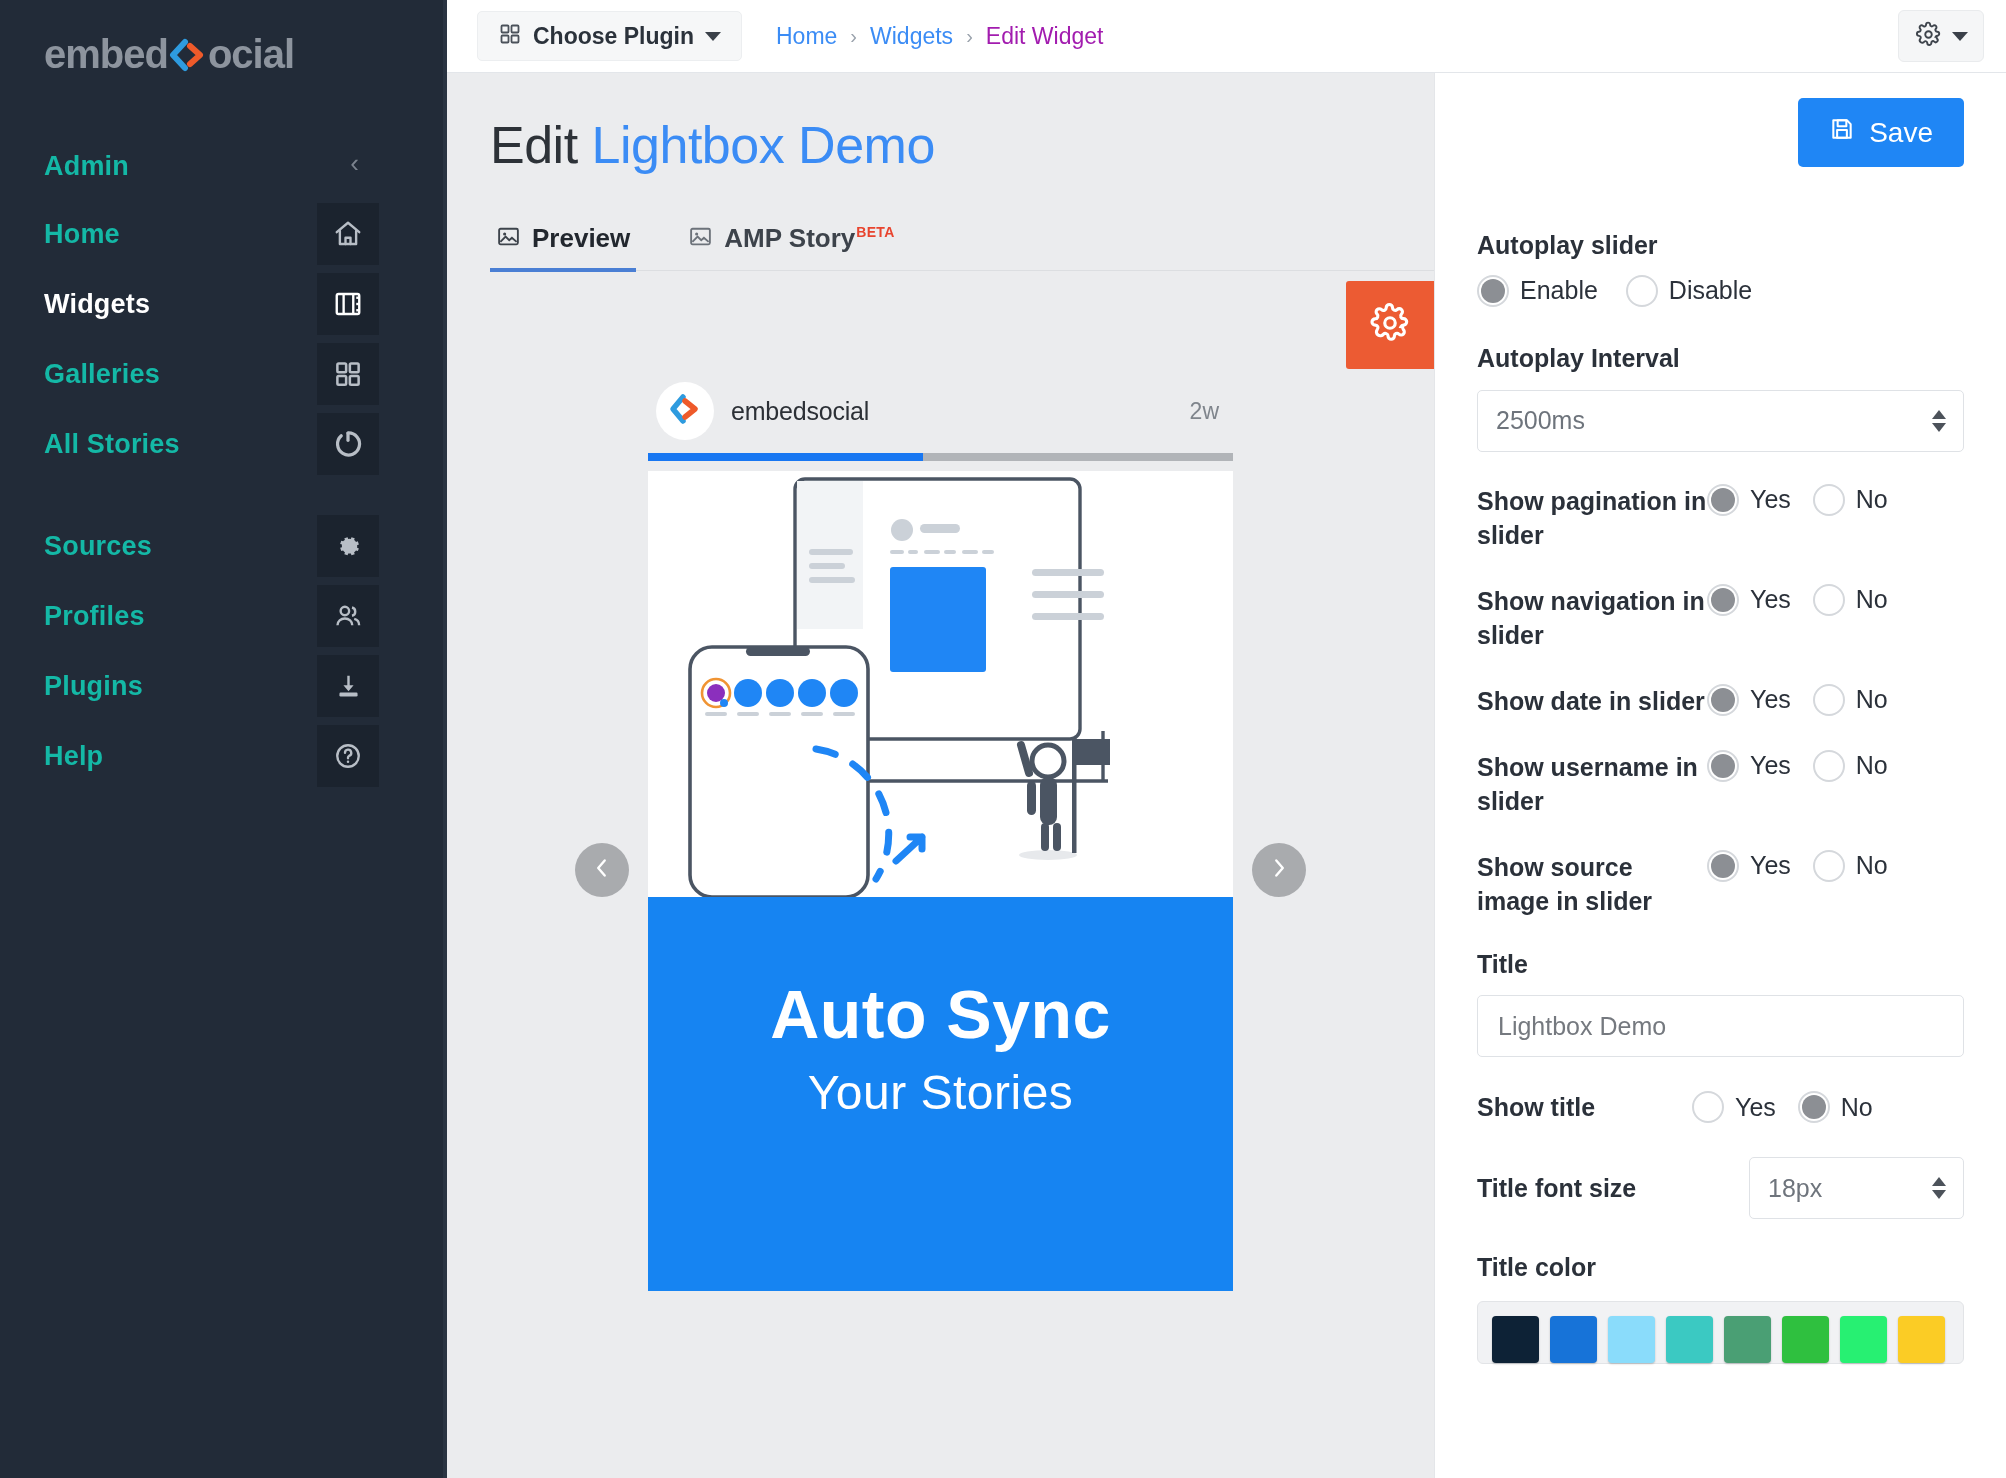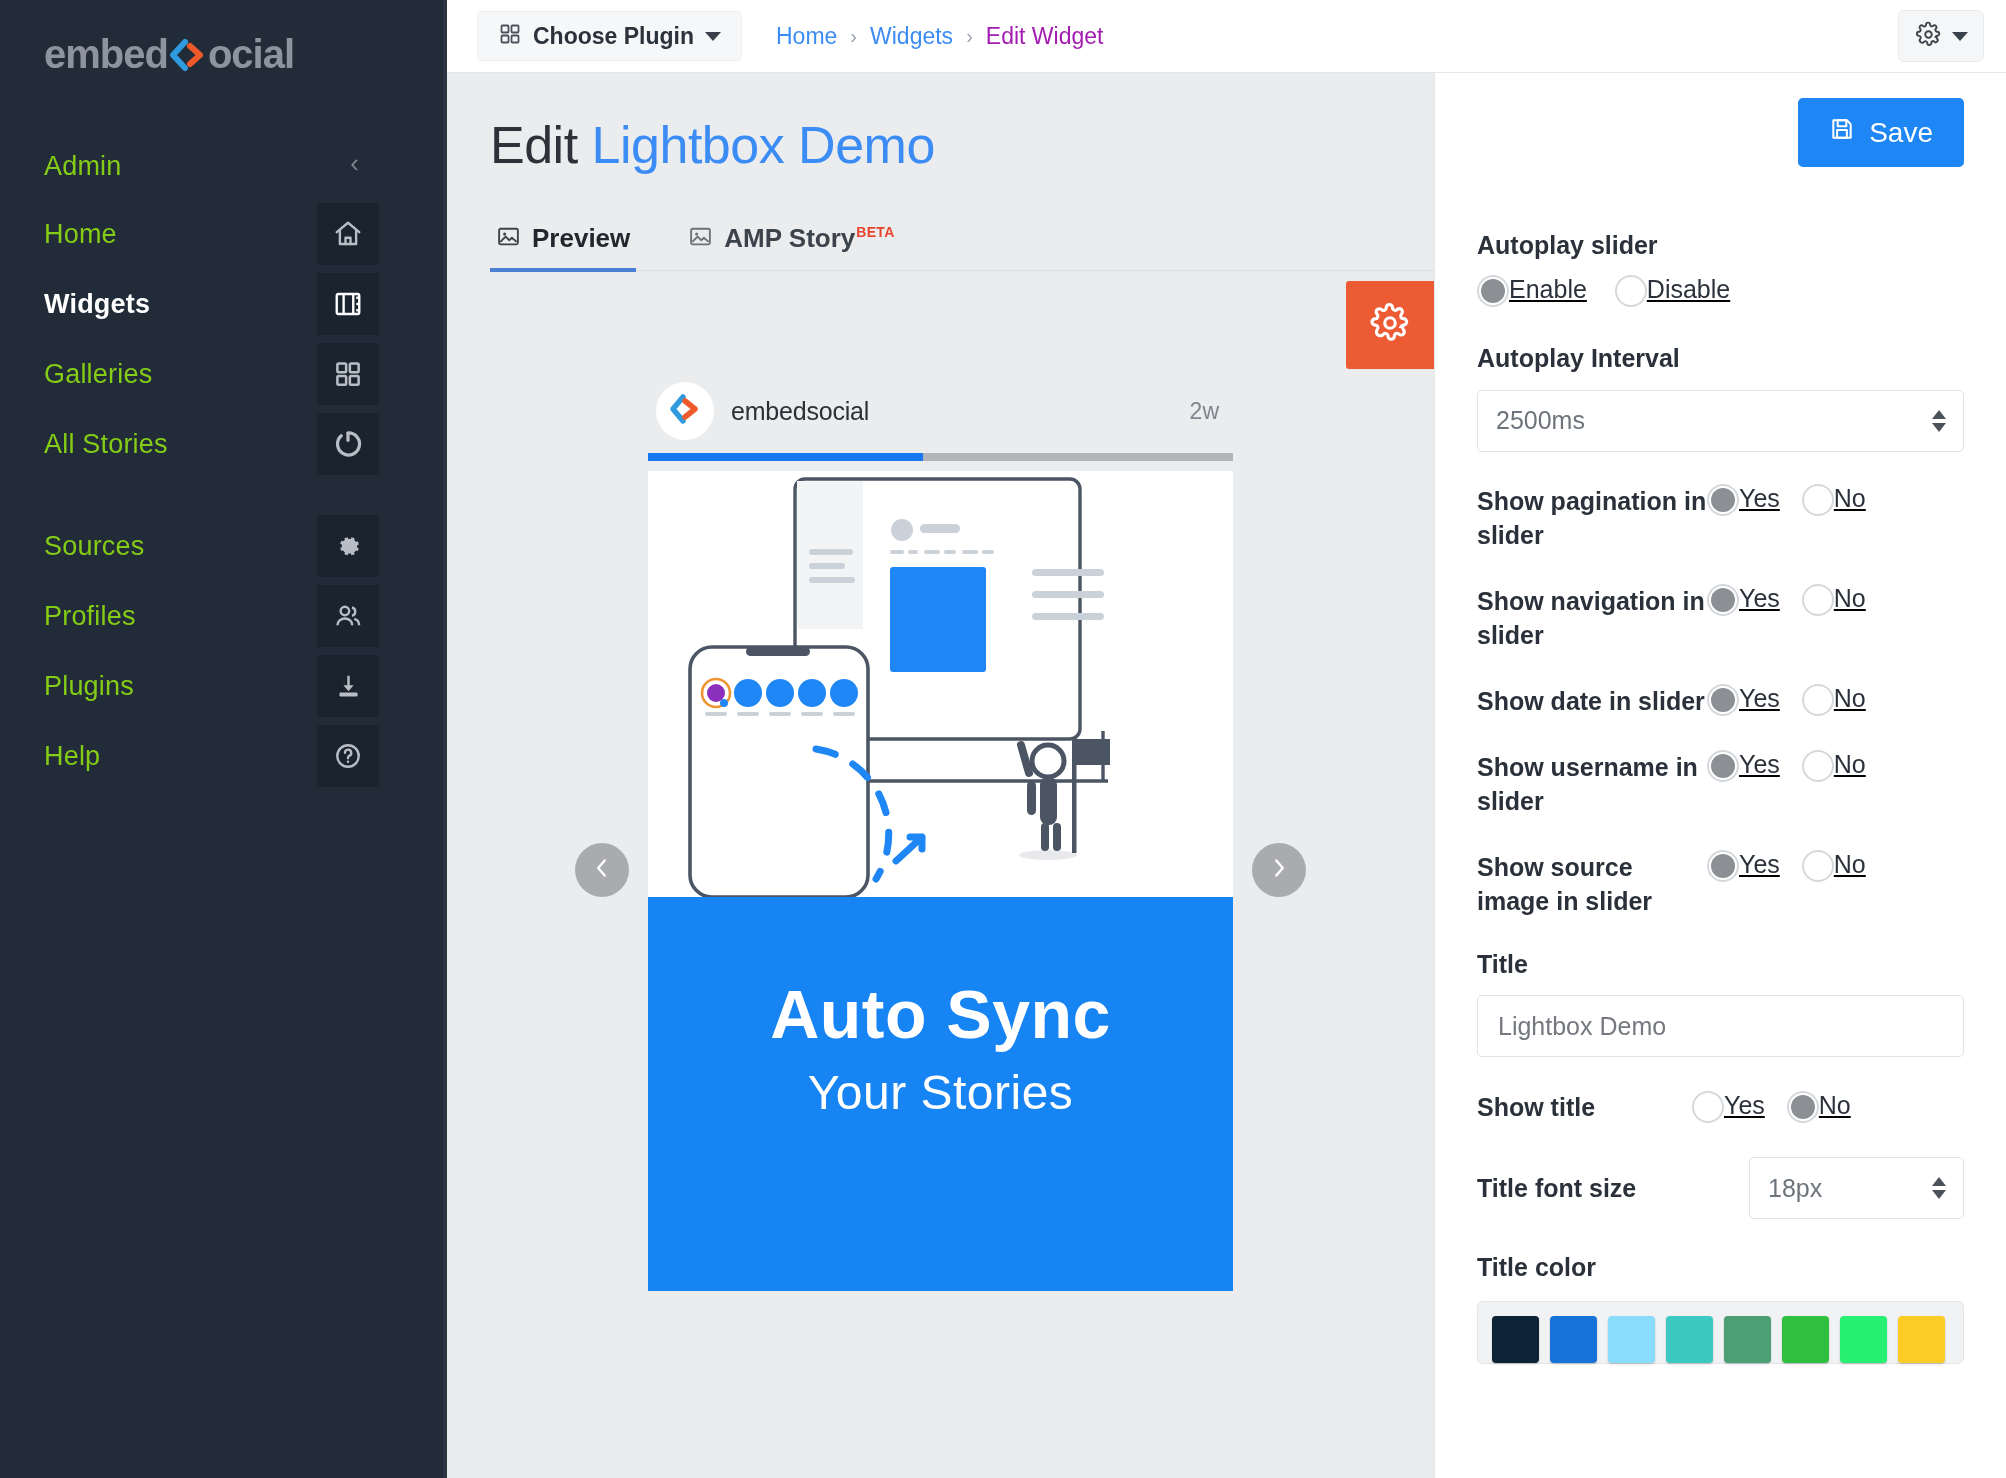--- a/index.html
+++ b/index.html
@@ -33,7 +33,7 @@
     padding-left: 44px; cursor: pointer;
   }
   .nav-item .label {
-    font-size: 27px; color: #84cc16; font-weight: 400; letter-spacing: .2px;
+    font-size: 27px; color: #14b8a6; font-weight: 700; letter-spacing: .2px;
   }
   .nav-item.is-active .label { color: #ffffff; font-weight: 700; }
   .nav-item .sq {

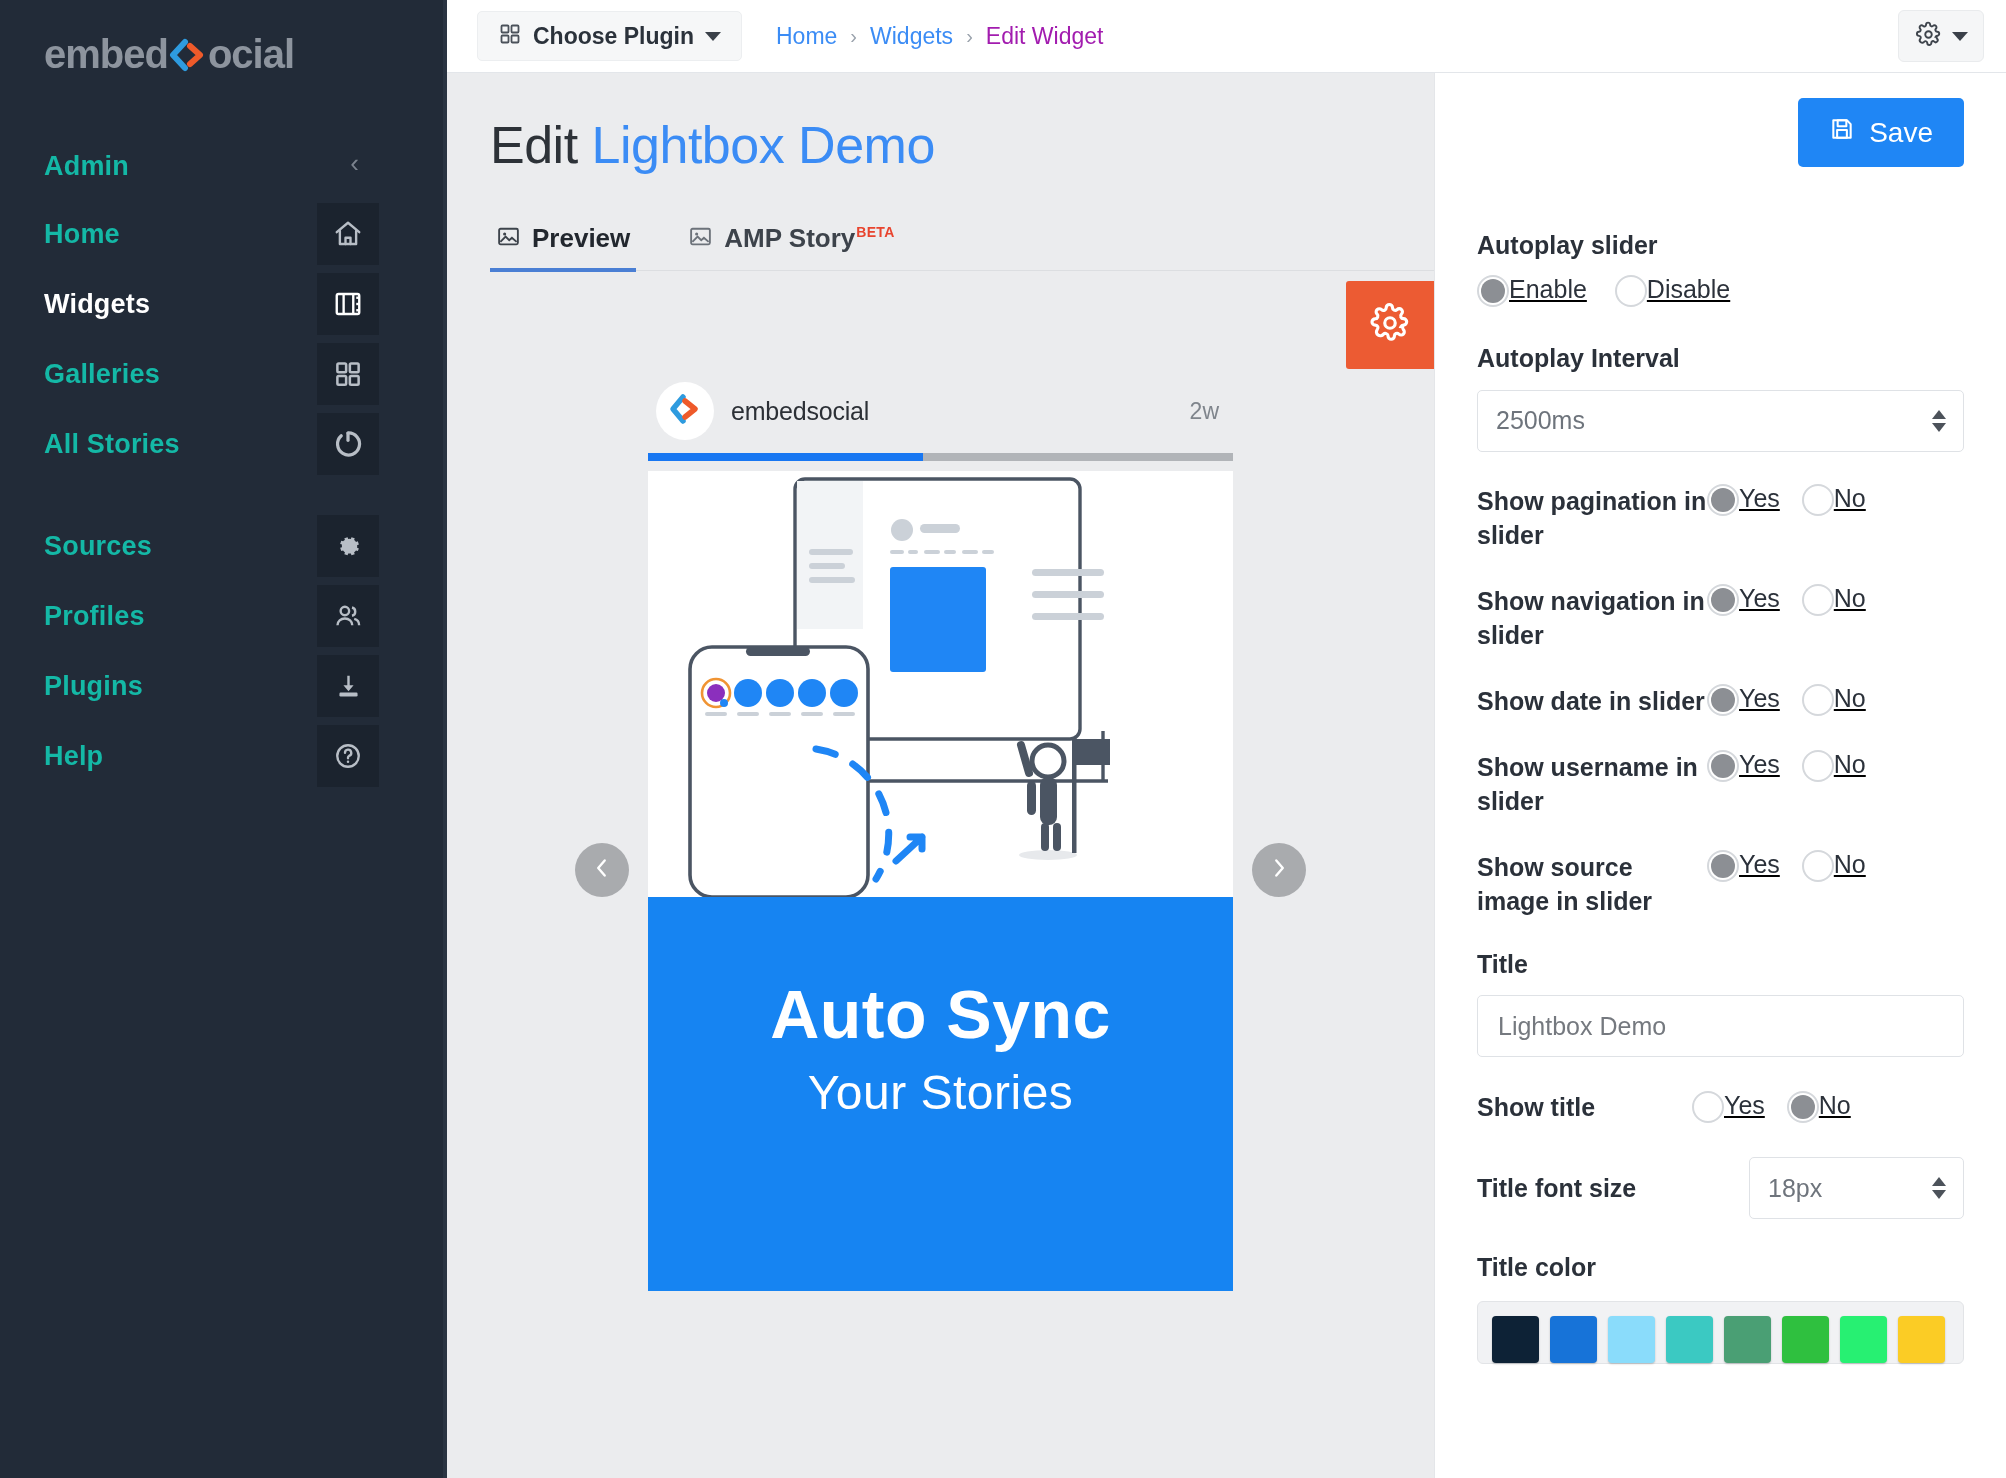--- a/index.html
+++ b/index.html
@@ -198,7 +198,7 @@
   .block { margin-top: 30px; }
   .radio-row { display: flex; align-items: center; gap: 28px; margin-top: 12px; }
   .radio {
-    display: flex; cursor: pointer; text-decoration: underline;
+    display: flex; align-items: center; gap: 11px; cursor: pointer;
   }
   .radio .dot {
     width: 32px; height: 32px; border-radius: 50%;

